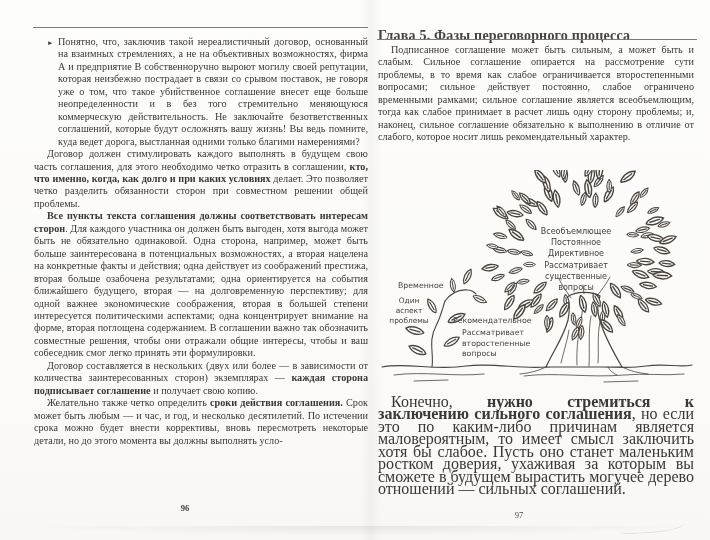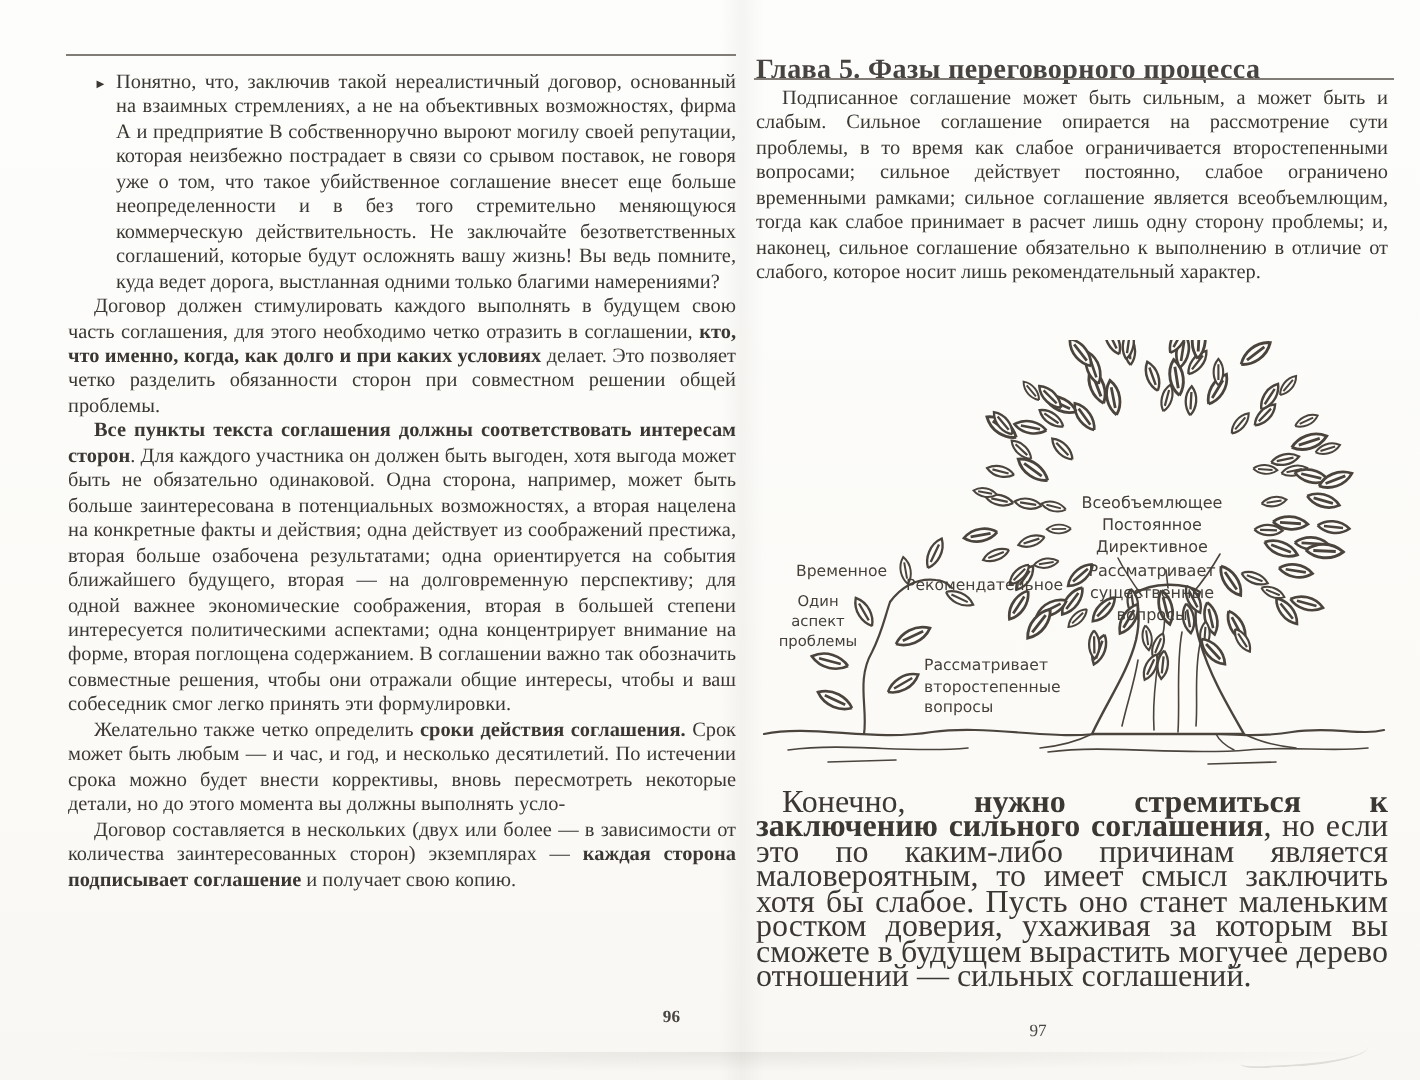--- a/index.html
+++ b/index.html
@@ -35,7 +35,7 @@
   .illustration svg{position:absolute;left:0;top:0;}
   .ill-label{position:absolute;font-family:"DejaVu Sans","Liberation Sans",sans-serif;
     font-size:7.8px;line-height:10.6px;color:#45403a;white-space:pre-line;}
-  .ill-label.crown{left:130px;top:56px;width:140px;text-align:center;font-size:8px;line-height:11.2px;margin-top:20px;}
+  .ill-label.crown{left:130px;top:56px;width:140px;text-align:center;font-size:8px;line-height:11.2px;}
   .ill-label.temporary{left:22px;top:111px;}
   .ill-label.one-aspect{left:8px;top:126px;width:50px;text-align:center;font-size:7.4px;line-height:10px;}
   .ill-label.recommendation{left:77px;top:118px;}

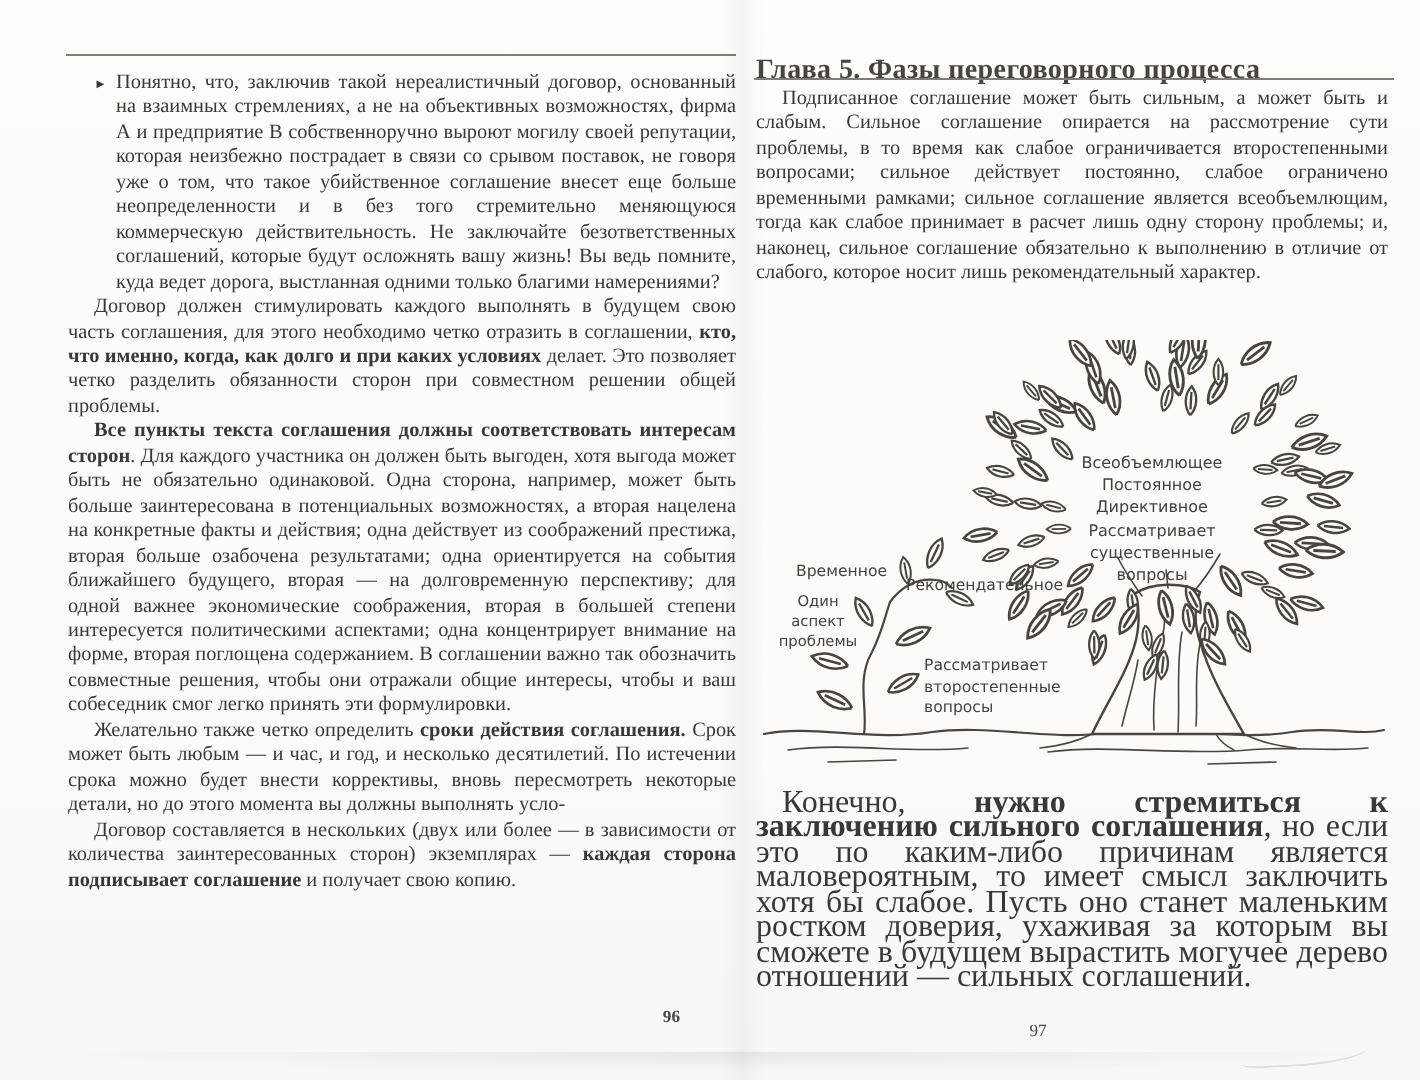--- a/index.html
+++ b/index.html
@@ -38,7 +38,7 @@
   .ill-label.crown{left:130px;top:56px;width:140px;text-align:center;font-size:8px;line-height:11.2px;}
   .ill-label.temporary{left:22px;top:111px;}
   .ill-label.one-aspect{left:8px;top:126px;width:50px;text-align:center;font-size:7.4px;line-height:10px;}
-  .ill-label.recommendation{left:77px;top:118px;}
+  .ill-label.recommendation{left:77px;top:146px;}
   .ill-label.secondary{left:86px;top:158px;}
   .bottom-para{position:absolute;top:388px;left:2px;width:316px;font-size:16px;line-height:12.45px;text-align:justify;}
   svg .ln{fill:none;stroke:#4a443d;stroke-width:1.1;stroke-linecap:round;}

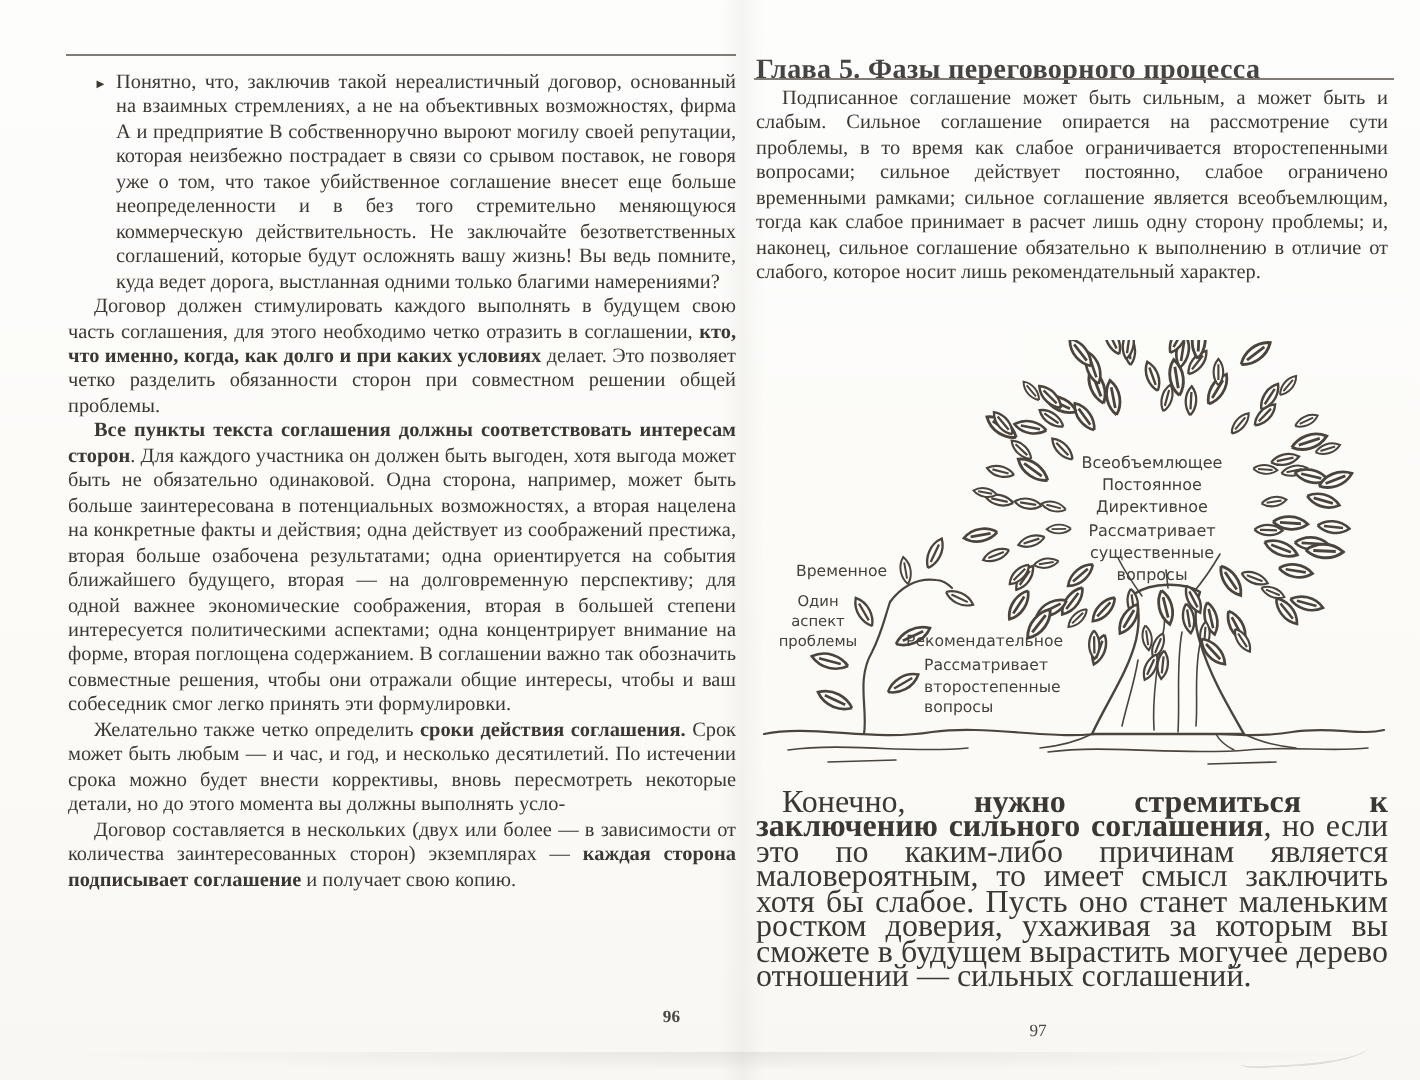--- a/index.html
+++ b/index.html
@@ -61,8 +61,8 @@
       </div>
       <p class="para"><span>Договор должен стимулировать каждого выполнять в будущем свою часть соглашения, для этого необходимо четко отразить в соглашении, </span><span style="font-weight: bold;">кто, что именно, когда, как долго и при каких условиях</span><span> делает. Это позволяет четко разделить обязанности сторон при совместном решении общей проблемы.</span></p>
       <p class="para"><span style="font-weight: bold;">Все пункты текста соглашения должны соответствовать интересам сторон</span><span>. Для каждого участника он должен быть выгоден, хотя выгода может быть не обязательно одинаковой. Одна сторона, например, может быть больше заинтересована в потенциальных возможностях, а вторая нацелена на конкретные факты и действия; одна действует из соображений престижа, вторая больше озабочена результатами; одна ориентируется на события ближайшего будущего, вторая — на долговременную перспективу; для одной важнее экономические соображения, вторая в большей степени интересуется политическими аспектами; одна концентрирует внимание на форме, вторая поглощена содержанием. В соглашении важно так обозначить совместные решения, чтобы они отражали общие интересы, чтобы и ваш собеседник смог легко принять эти формулировки.</span></p>
+      <p class="para"><span>Договор составляется в нескольких (двух или более — в зависимости от количества заинтересованных сторон) экземплярах — </span><span style="font-weight: bold;">каждая сторона подписывает соглашение</span><span> и получает свою копию.</span></p>
       <p class="para"><span>Желательно также четко определить </span><span style="font-weight: bold;">сроки действия соглашения.</span><span> Срок может быть любым — и час, и год, и несколько десятилетий. По истечении срока можно будет внести коррективы, вновь пересмотреть некоторые детали, но до этого момента вы должны выполнять усло-</span></p>
-      <p class="para"><span>Договор составляется в нескольких (двух или более — в зависимости от количества заинтересованных сторон) экземплярах — </span><span style="font-weight: bold;">каждая сторона подписывает соглашение</span><span> и получает свою копию.</span></p>
     </div>
     <div class="pagenum">96</div>
   </div>

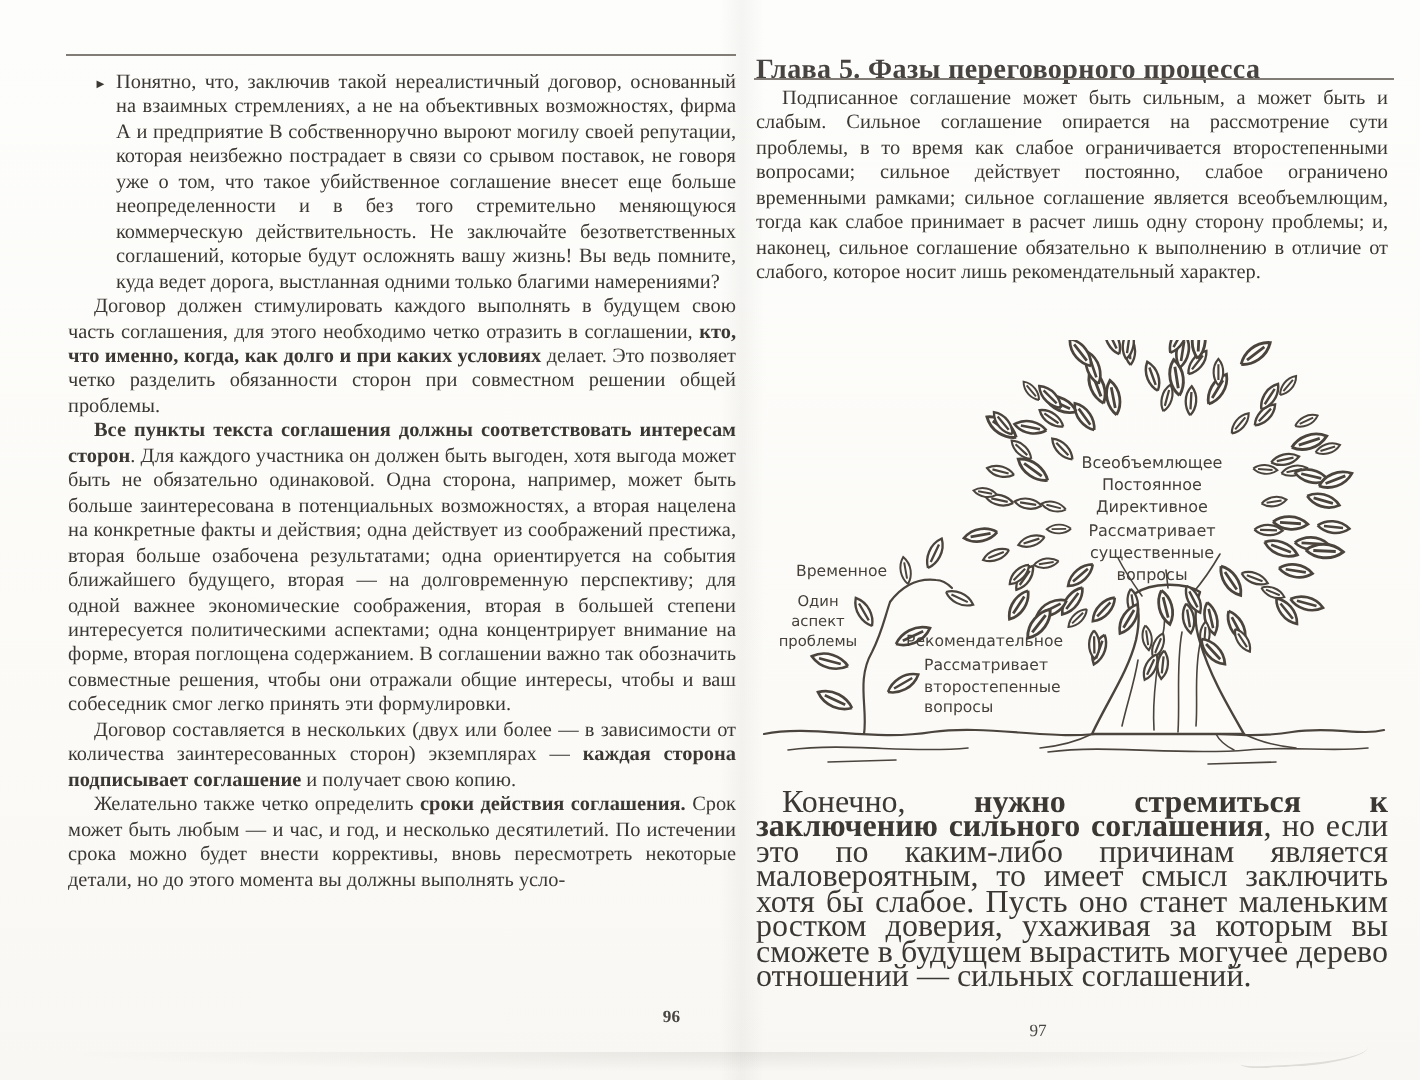--- a/index.html
+++ b/index.html
@@ -29,7 +29,7 @@
   p.para{margin:0;text-indent:13px;}
   p.para.noindent{text-indent:0;}
   .pagenum{position:absolute;font-size:8.6px;color:#4a4642;}
-  .page.left .pagenum{top:495px;left:0;width:310px;text-align:right;font-weight:bold;}
+  .page.left .pagenum{top:495px;left:0;width:310px;text-align:center;font-weight:bold;}
   .page.right .pagenum{top:502px;left:123px;width:40px;text-align:center;}
   .illustration{position:absolute;top:162px;left:0;width:322px;height:218px;}
   .illustration svg{position:absolute;left:0;top:0;}

